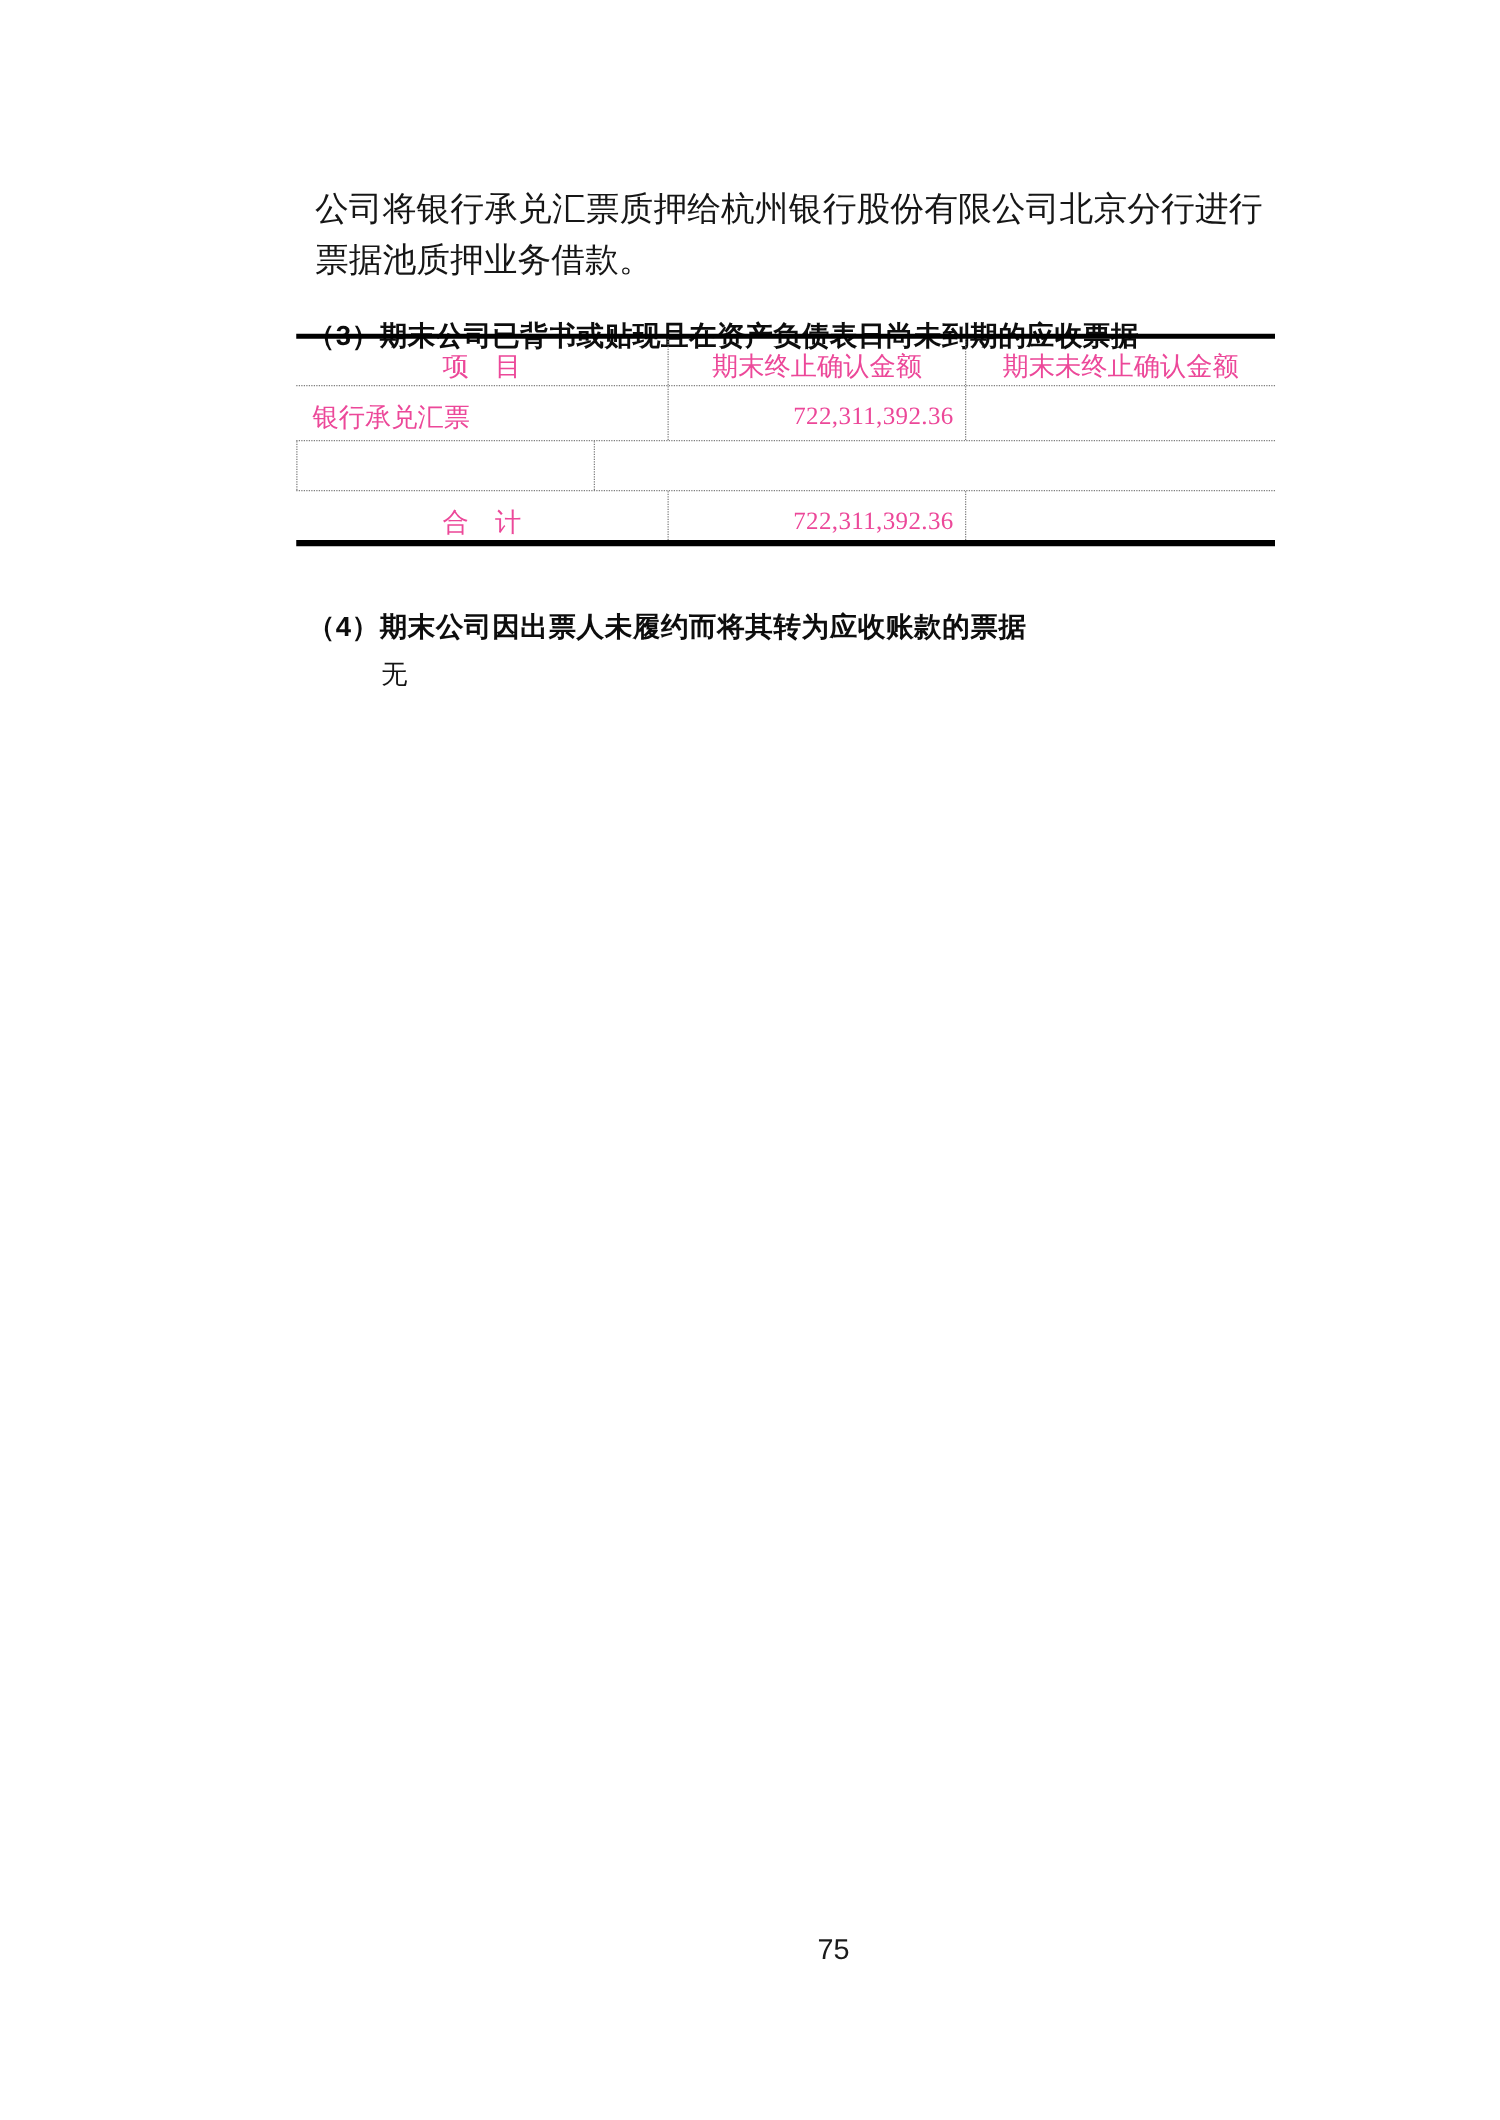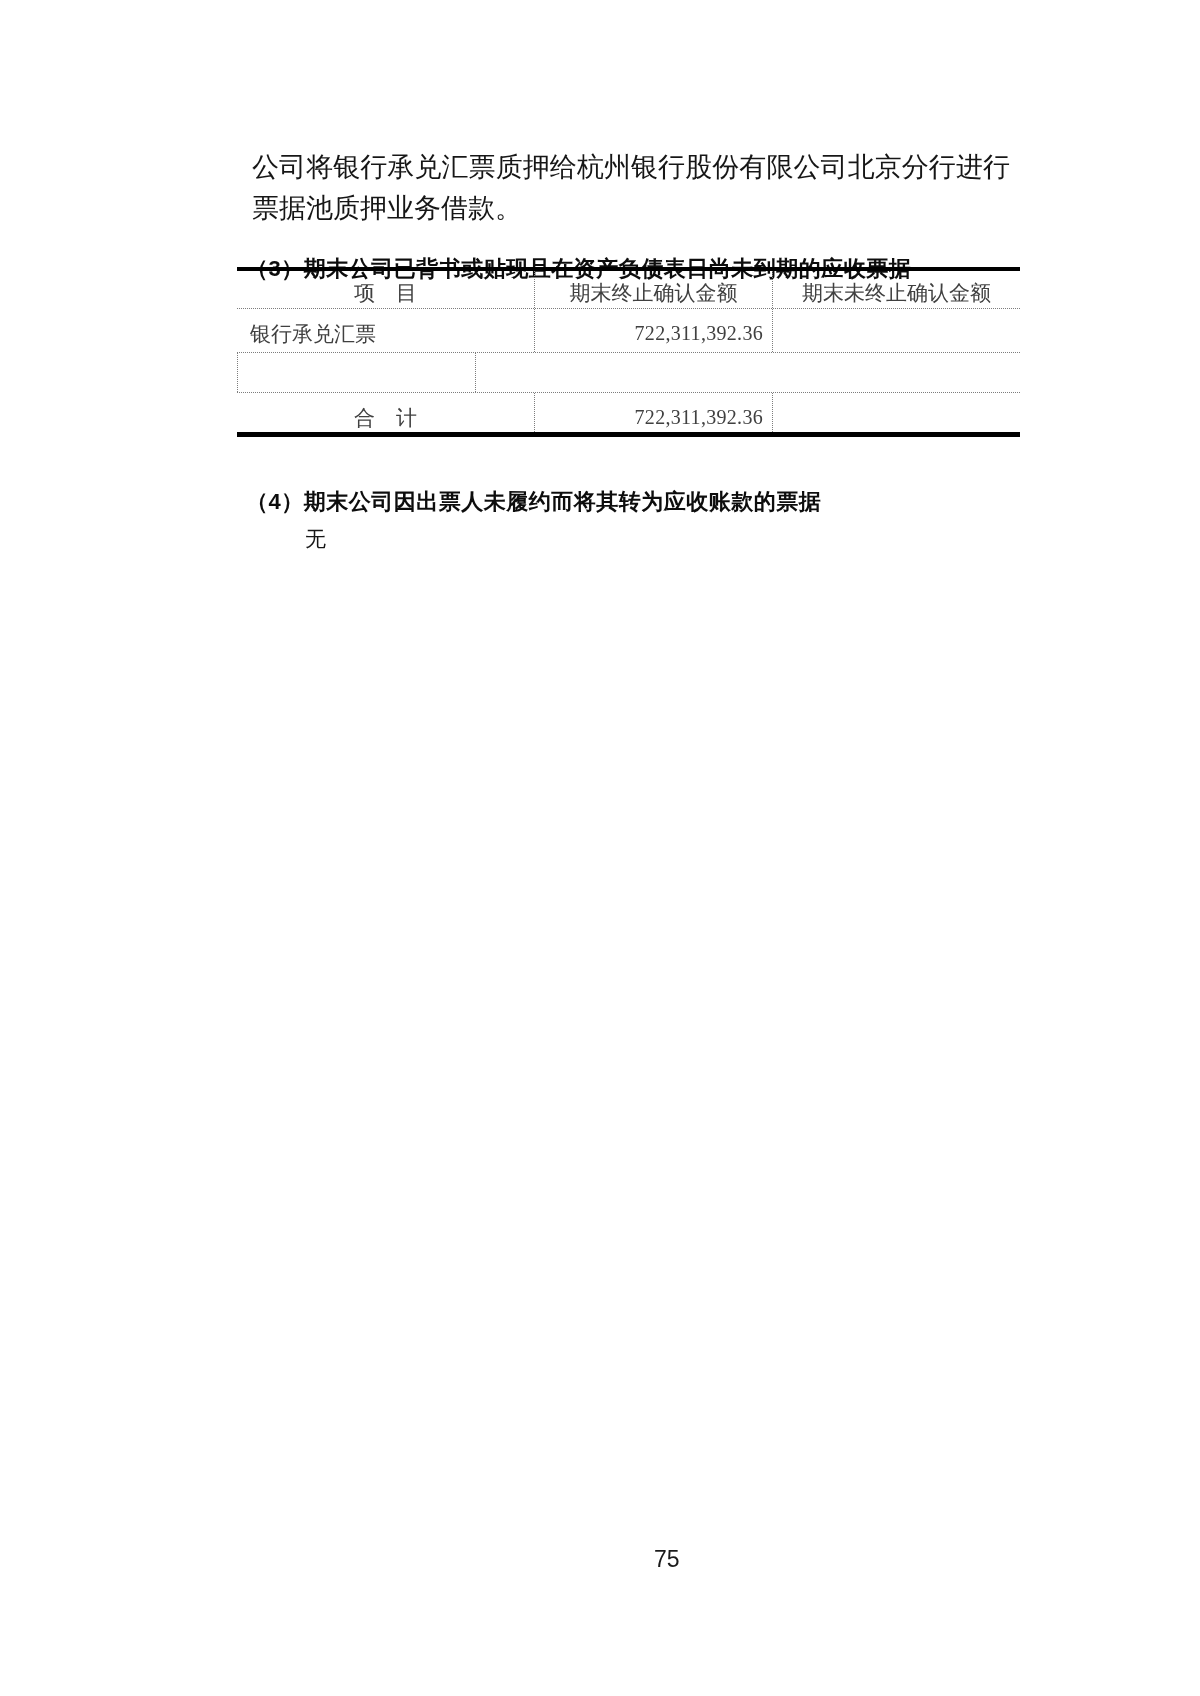--- a/index.html
+++ b/index.html
@@ -46,7 +46,7 @@
   .trow.total { height:40px; }
   .cell {
     display:flex; align-items:center; padding-top:6px;
-    color:#404040; overflow:hidden;
+    color:#ec4899; overflow:hidden;
   }
   .c1 { width:297px; }
   .c2 { width:238px; border-left:1px dotted #7d7d7d;font-family:Liberation Mono, monospace; }

